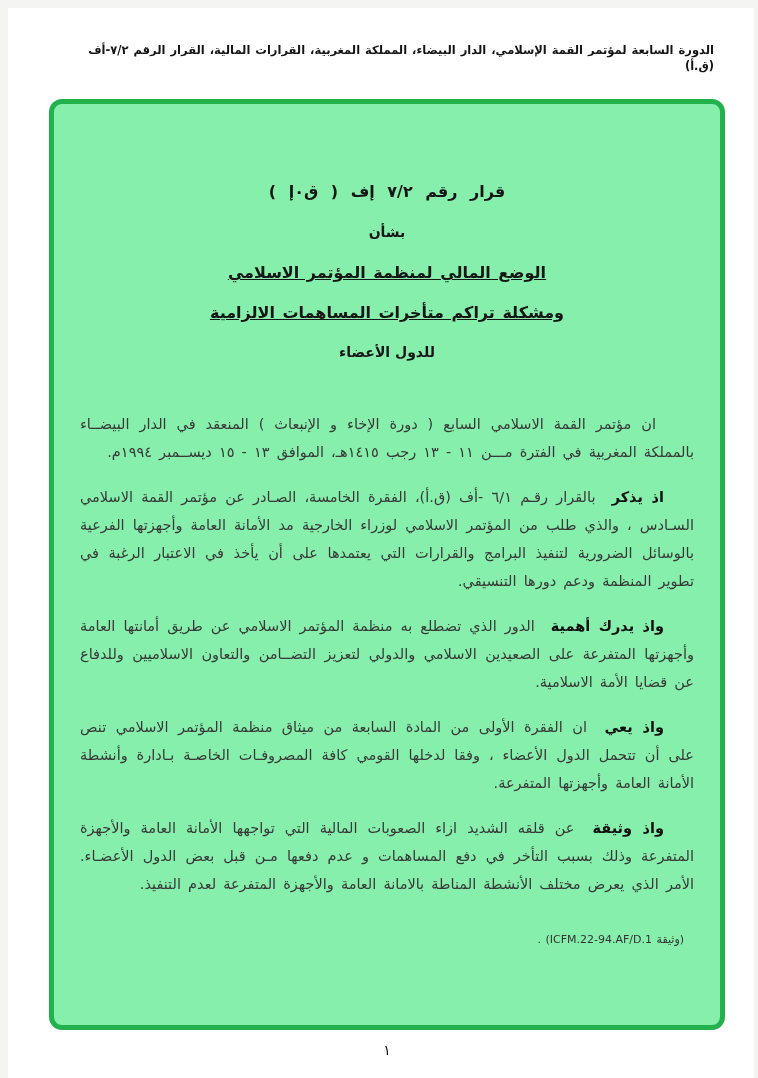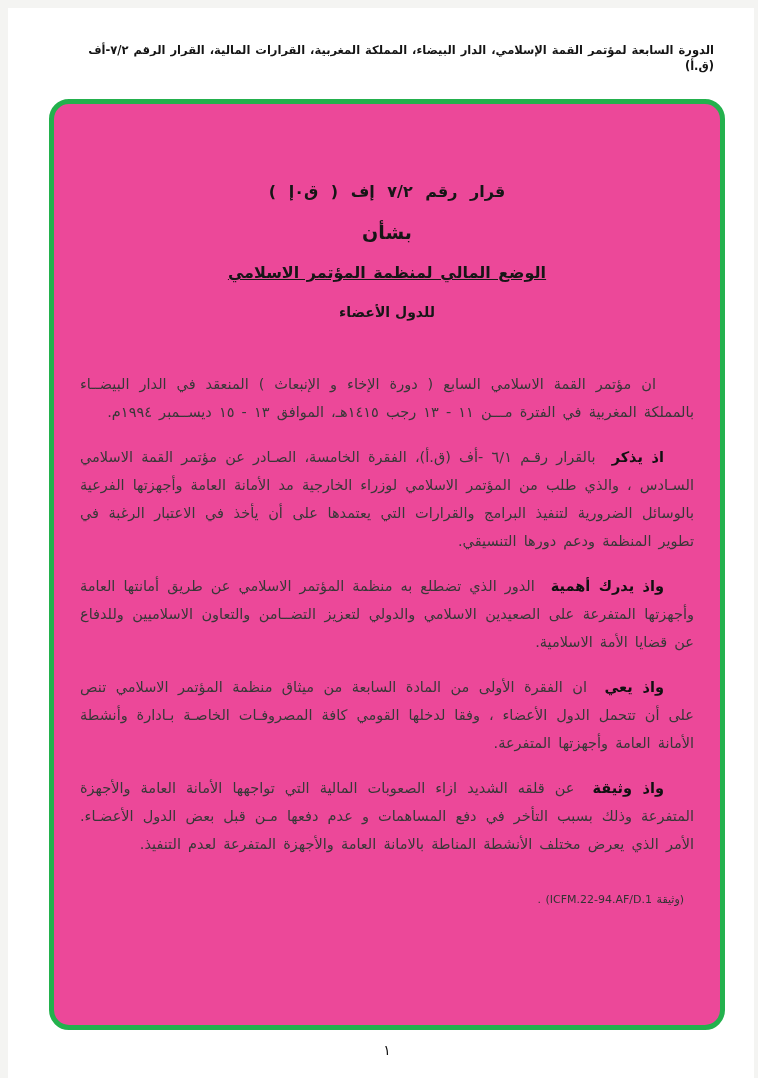--- a/index.html
+++ b/index.html
@@ -47,8 +47,8 @@
     width: 676px;
     height: 931px;
     border: 5px solid var(--frame_green, #23b14d);
-    border-radius: 20px;
-    background: #ec4899;
+    border-radius: 13px;
+    background: #86efac;
   }
 
   .doc-content {

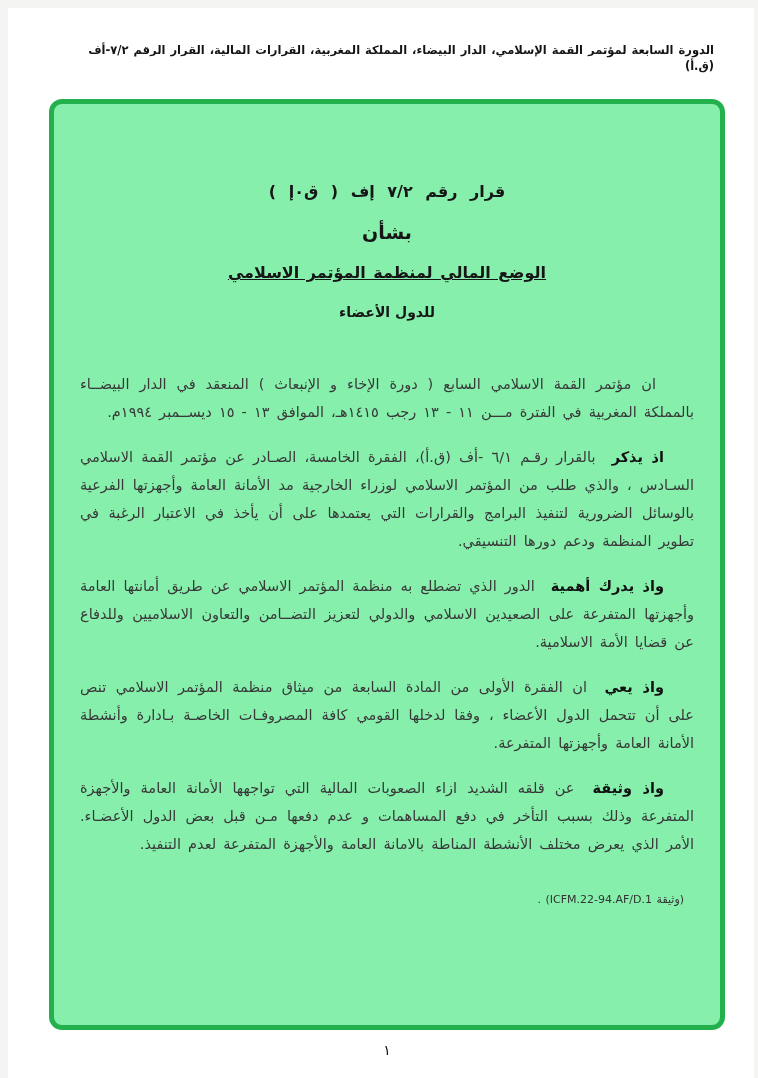--- a/index.html
+++ b/index.html
@@ -72,7 +72,7 @@
     margin-bottom: 14px;
   }
   .title-regarding {
-    font-size: 19px;
+    font-size: 14px;
     margin-bottom: 13px;
     letter-spacing: 1px;
   }

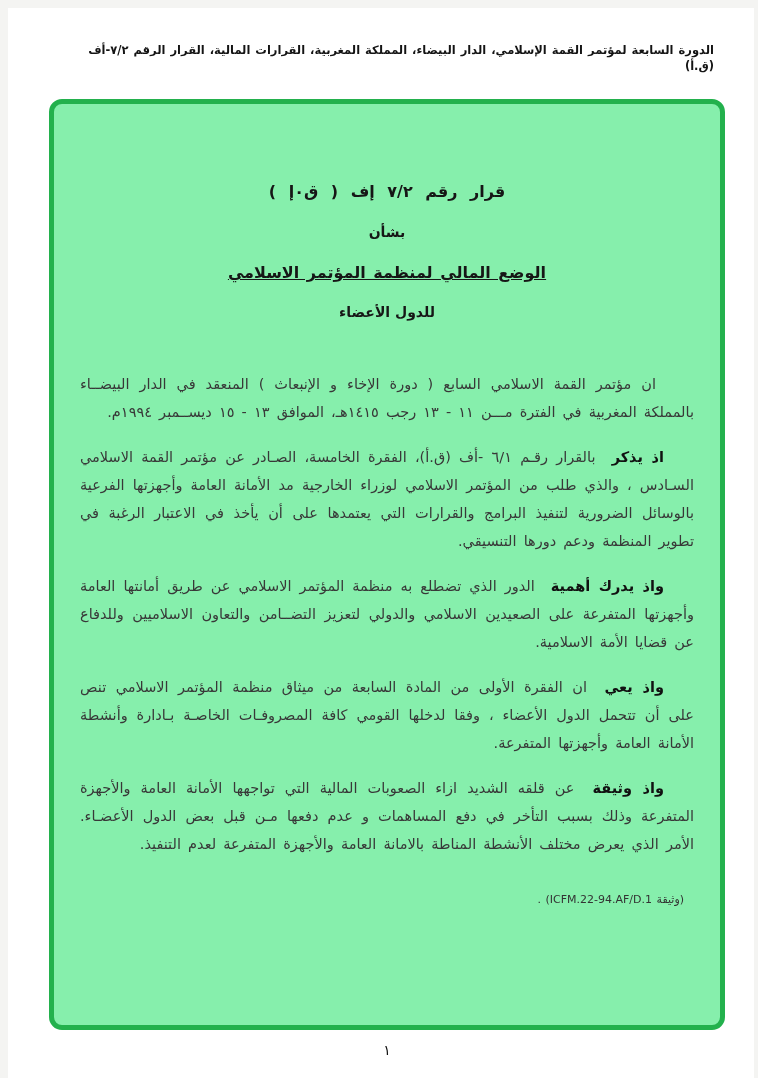--- a/index.html
+++ b/index.html
@@ -138,6 +138,7 @@
         <div class="title-line title-resolution-number">قرار رقم ٧/٢ إف ( ق٠إ )</div>
         <div class="title-line title-regarding">بشأن</div>
         <div class="title-line title-subject1">الوضع المالي لمنظمة المؤتمر الاسلامي</div>
+        <div class="title-line title-subject2">ومشكلة تراكم متأخرات المساهمات الالزامية</div>
         <div class="title-line title-subject3">للدول الأعضاء</div>
       </div>
 

